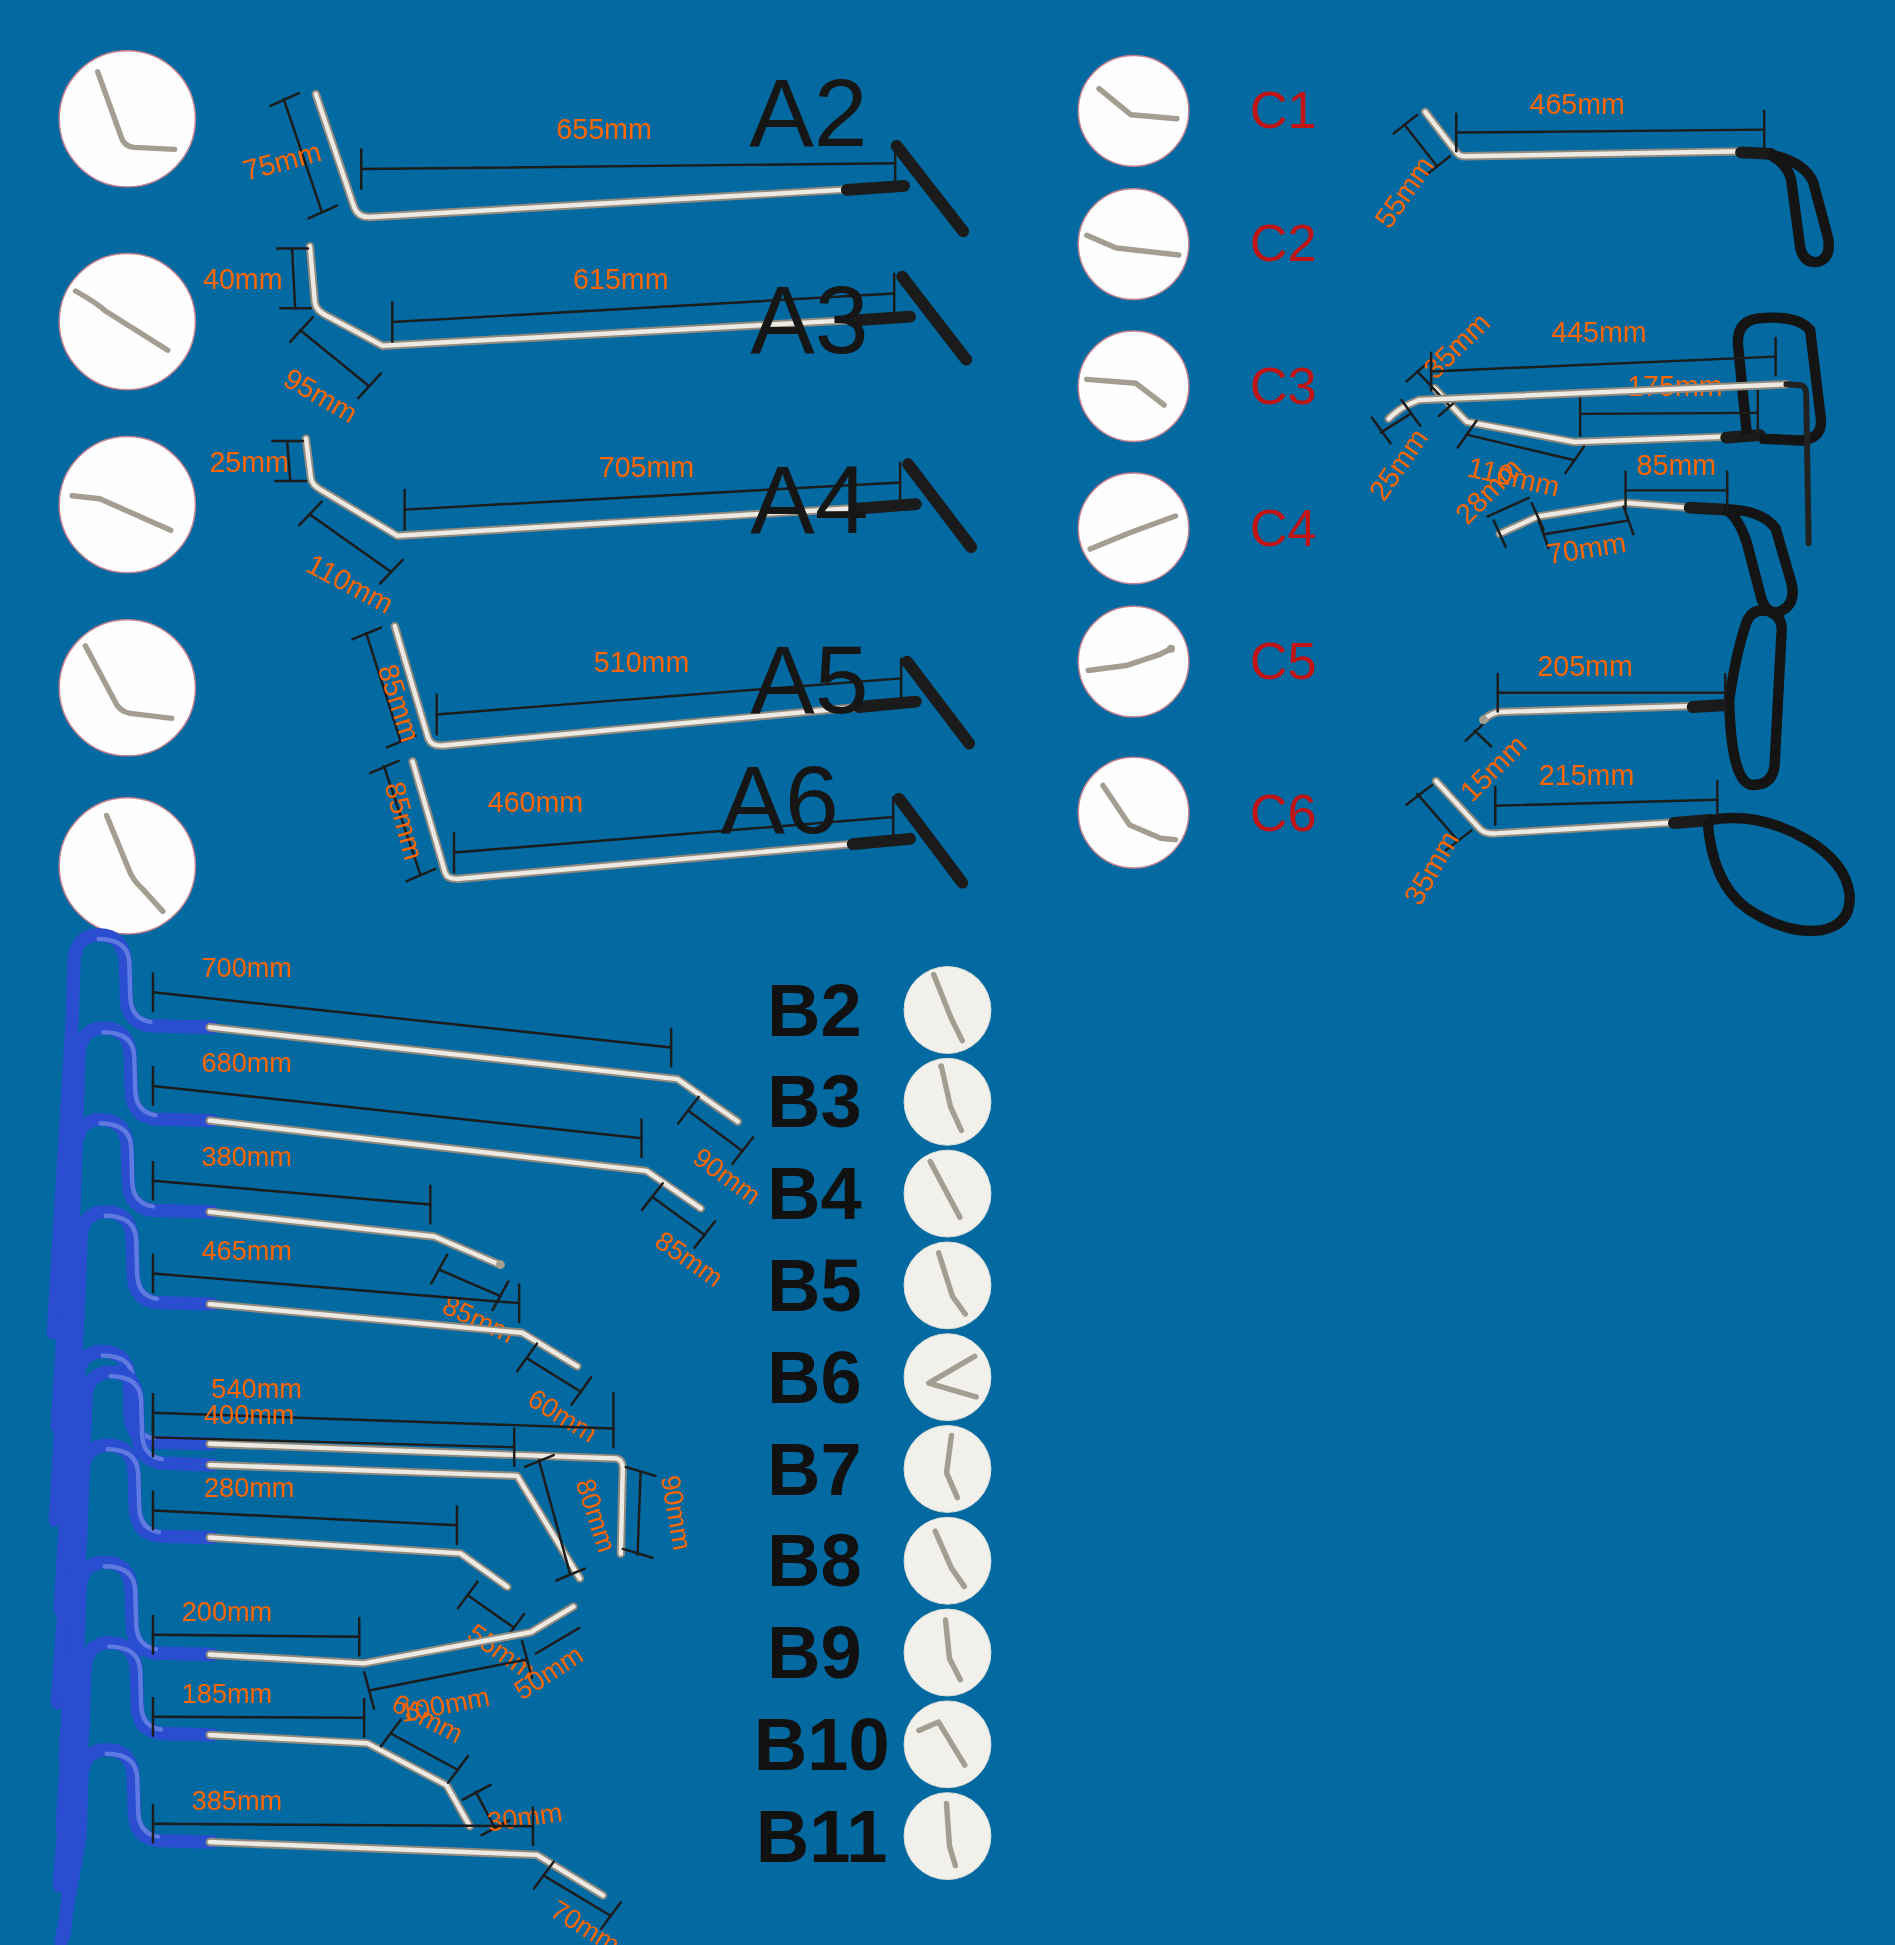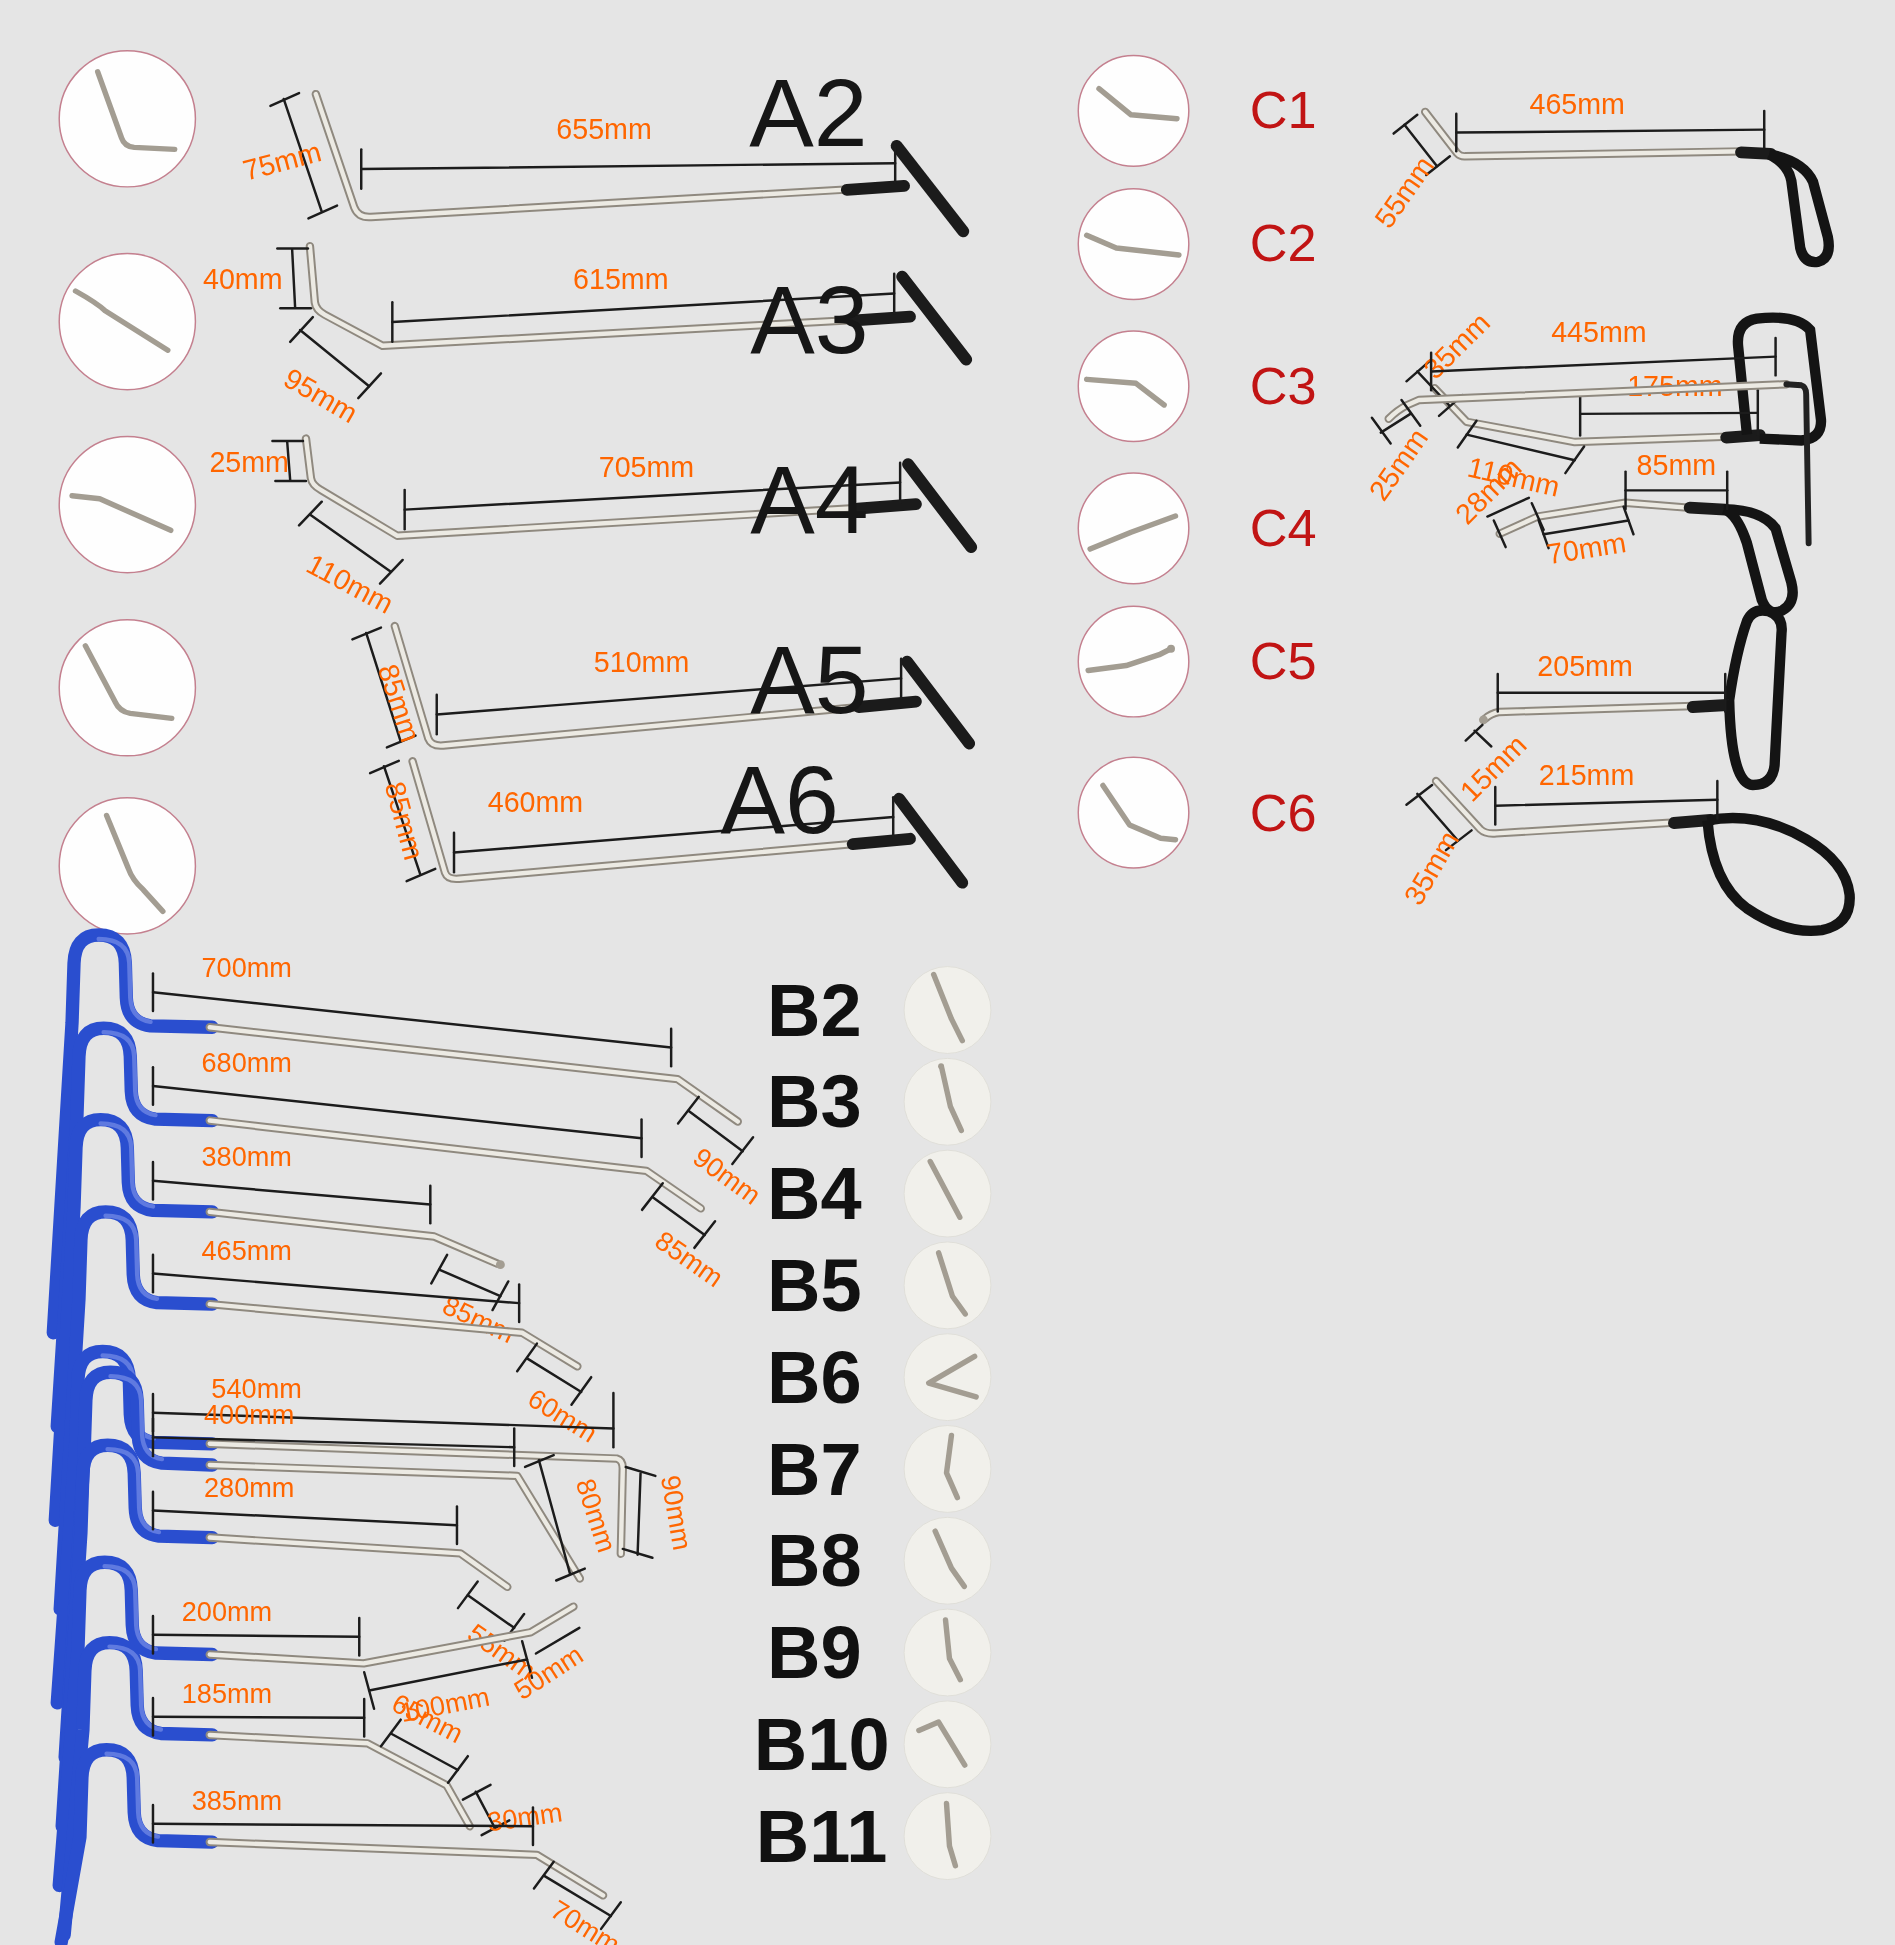--- a/index.html
+++ b/index.html
@@ -3,7 +3,7 @@
 <meta charset="utf-8">
 <style>
   html,body{margin:0;padding:0;background:#ffffff;}
-  .canvas{position:relative;width:1895px;height:1946px;background:#e5e5e5;overflow:hidden;
+  .canvas{position:relative;width:1895px;height:1946px;background:#0369a1;overflow:hidden;
           font-family:"Liberation Sans", sans-serif;}
   svg{position:absolute;left:0;top:0;}
   text{font-family:"Liberation Sans", sans-serif;}

